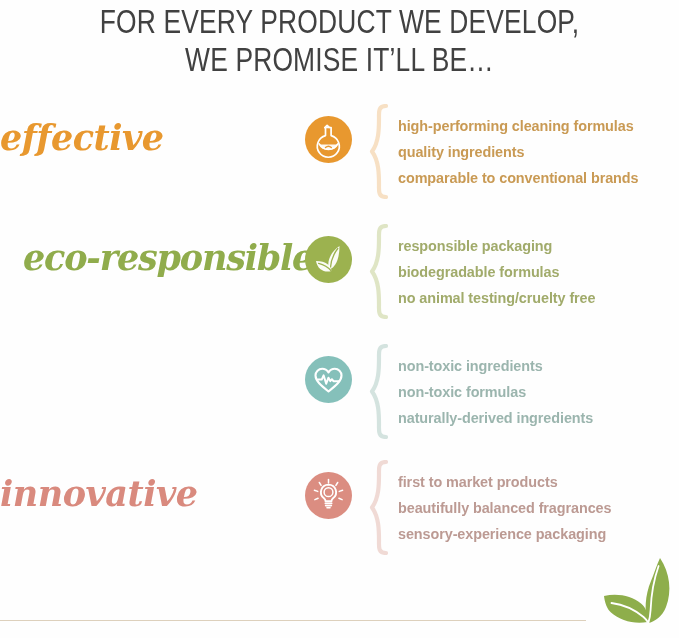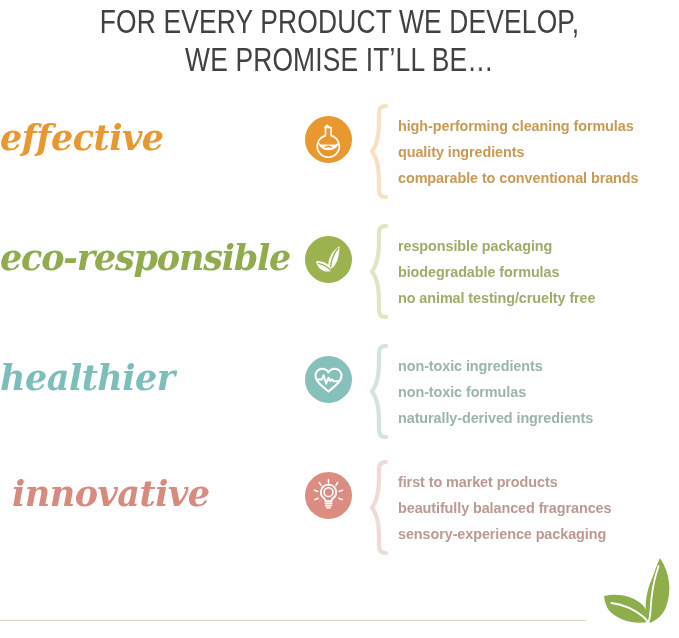--- a/index.html
+++ b/index.html
@@ -68,7 +68,7 @@
     white-space: nowrap;
   }
   .row-0 .keyword { font-size: 35px; }
-  .row-1 .keyword { font-size: 35px; letter-spacing: -1.2px; }
+  .row-1 .keyword { font-size: 35px; letter-spacing: -1.2px; margin-left: 23px; }
   .row-2 .keyword { font-size: 35px; }
   .row-3 .keyword { font-size: 35px; padding-left: 12px; }
 

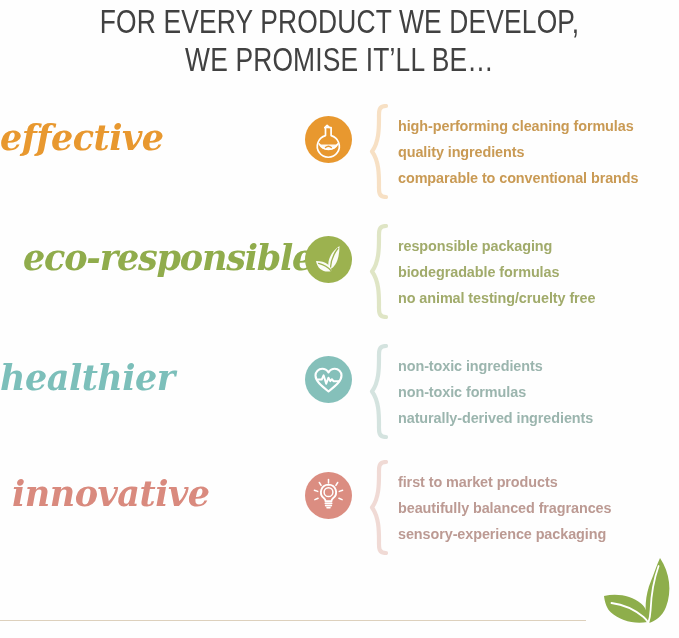--- a/index.html
+++ b/index.html
@@ -196,7 +196,6 @@
   </div>
 
   <div class="row row-2">
-    <div class="keyword" style="color: rgb(124, 191, 186);">healthier</div>
 
     <div class="badge">
       <svg viewBox="0 0 47 47" xmlns="http://www.w3.org/2000/svg">

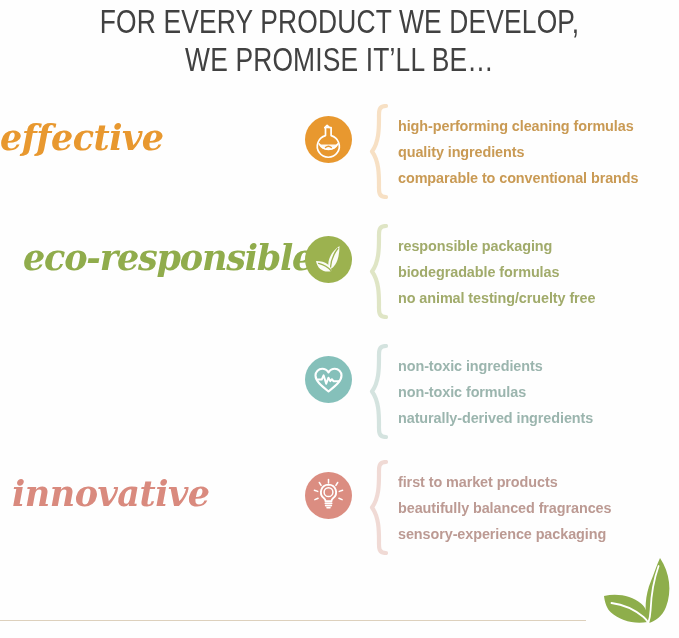--- a/index.html
+++ b/index.html
@@ -70,7 +70,7 @@
   .row-0 .keyword { font-size: 35px; }
   .row-1 .keyword { font-size: 35px; letter-spacing: -1.2px; margin-left: 23px; }
   .row-2 .keyword { font-size: 35px; }
-  .row-3 .keyword { font-size: 35px; padding-left: 12px; }
+  .row-3 .keyword { font-size: 35px; }
 
   
   .badge {

